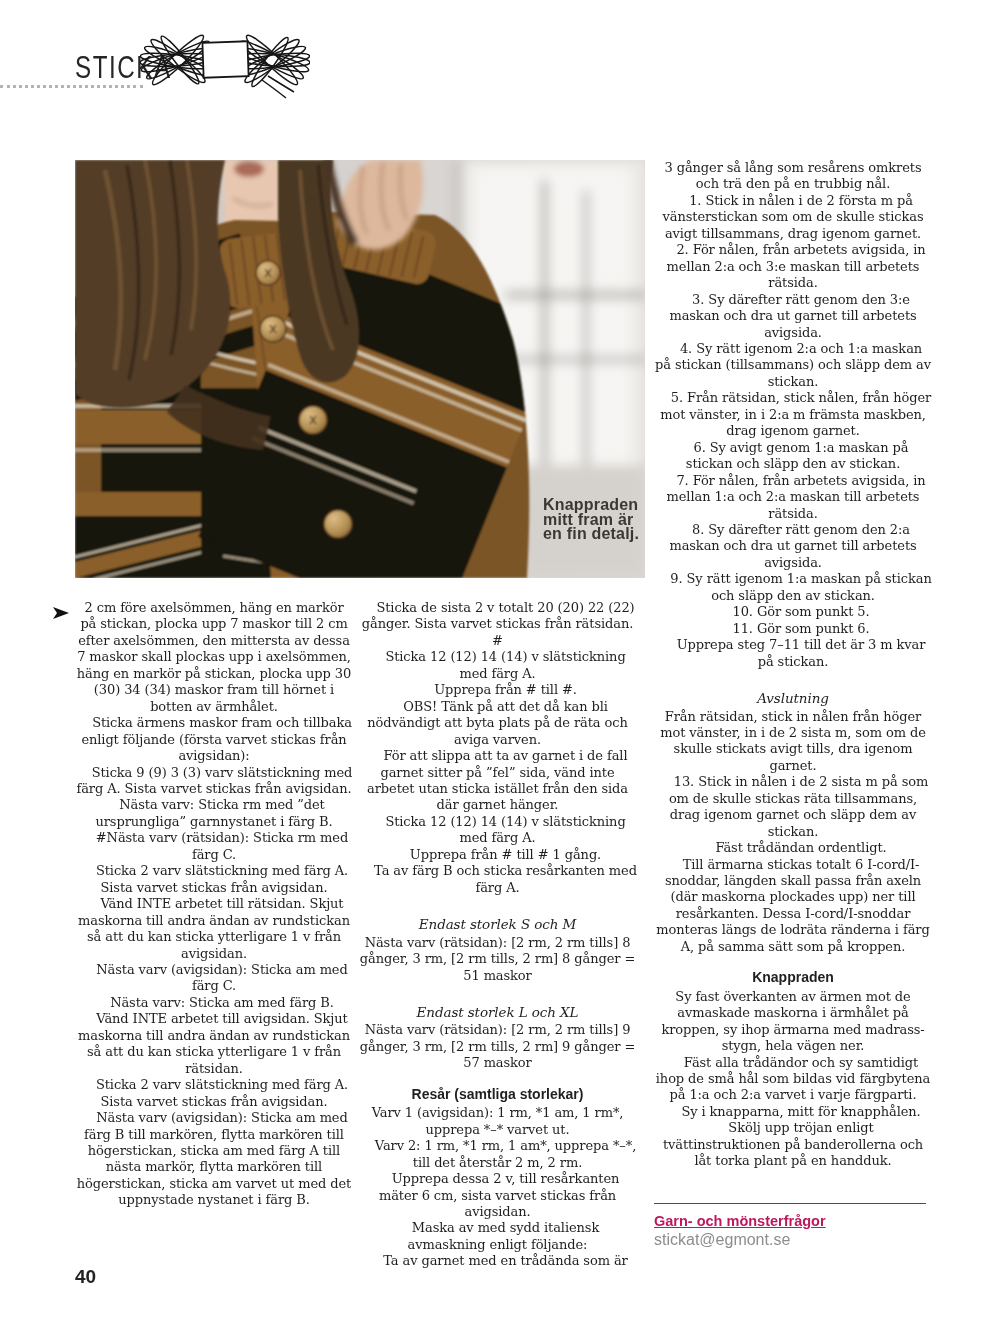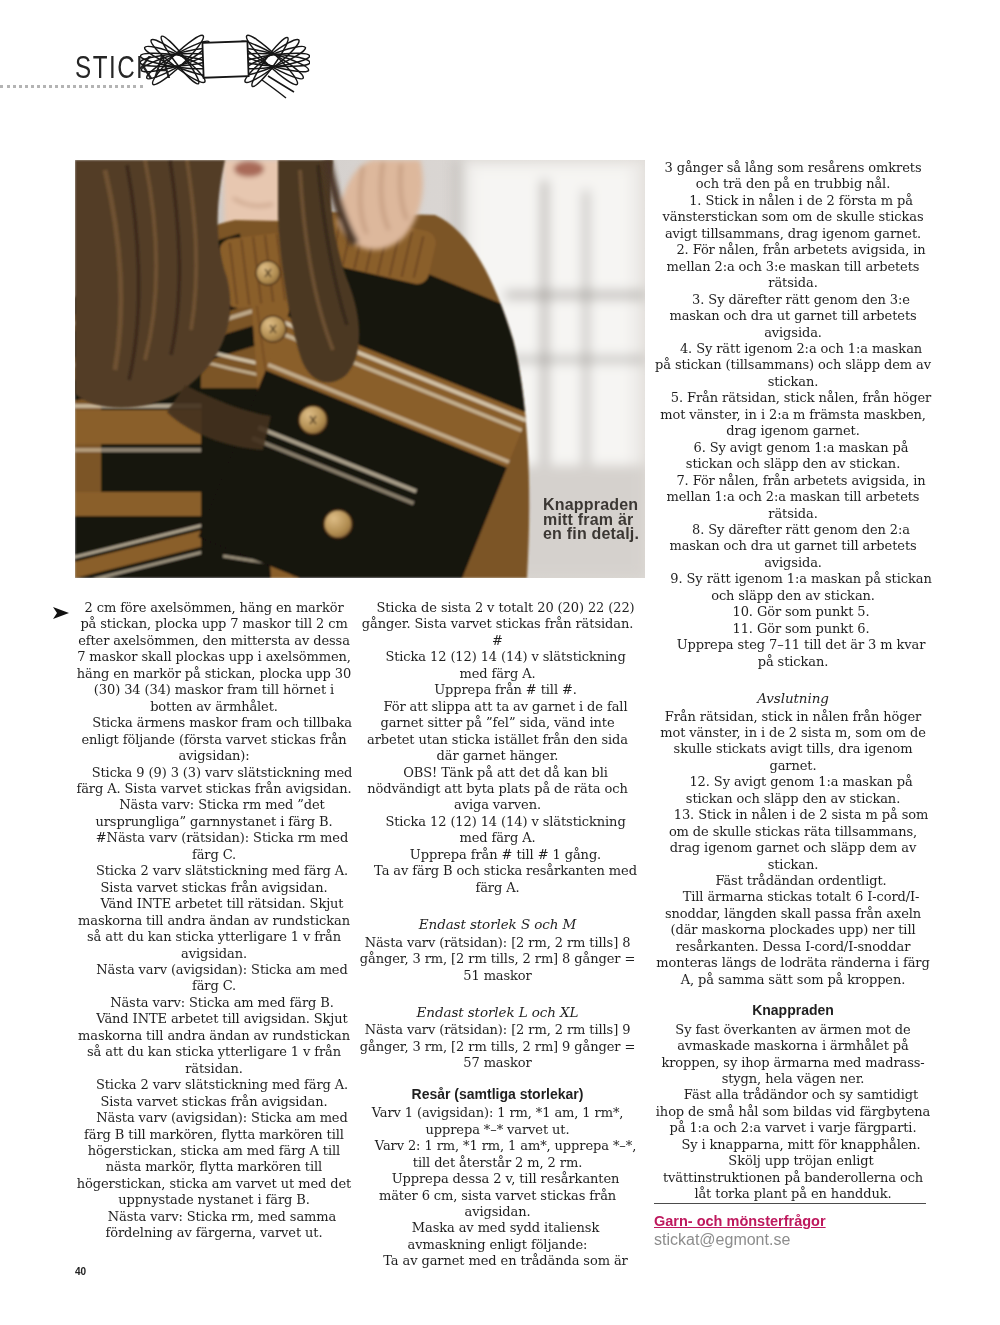--- a/index.html
+++ b/index.html
@@ -295,8 +295,8 @@
 <p class="p-indent">Sticka de sista 2 v totalt 20 (20) 22 (22) gånger. Sista varvet stickas från rätsidan. #</p>
     <p class="p-indent">Sticka 12 (12) 14 (14) v slätstickning med färg A.</p>
     <p class="p-indent">Upprepa från # till #.</p>
+    <p class="p-indent">OBS! Tänk på att det då kan bli nödvändigt att byta plats på de räta och aviga varven.</p>
     <p class="p-indent">För att slippa att ta av garnet i de fall garnet sitter på ”fel” sida, vänd inte arbetet utan sticka istället från den sida där garnet hänger.</p>
-    <p class="p-indent">OBS! Tänk på att det då kan bli nödvändigt att byta plats på de räta och aviga varven.</p>
     <p class="p-indent">Sticka 12 (12) 14 (14) v slätstickning med färg A.</p>
     <p class="p-indent">Upprepa från # till # 1 gång.</p>
     <p class="p-indent">Ta av färg B och sticka resårkanten med färg A.</p>

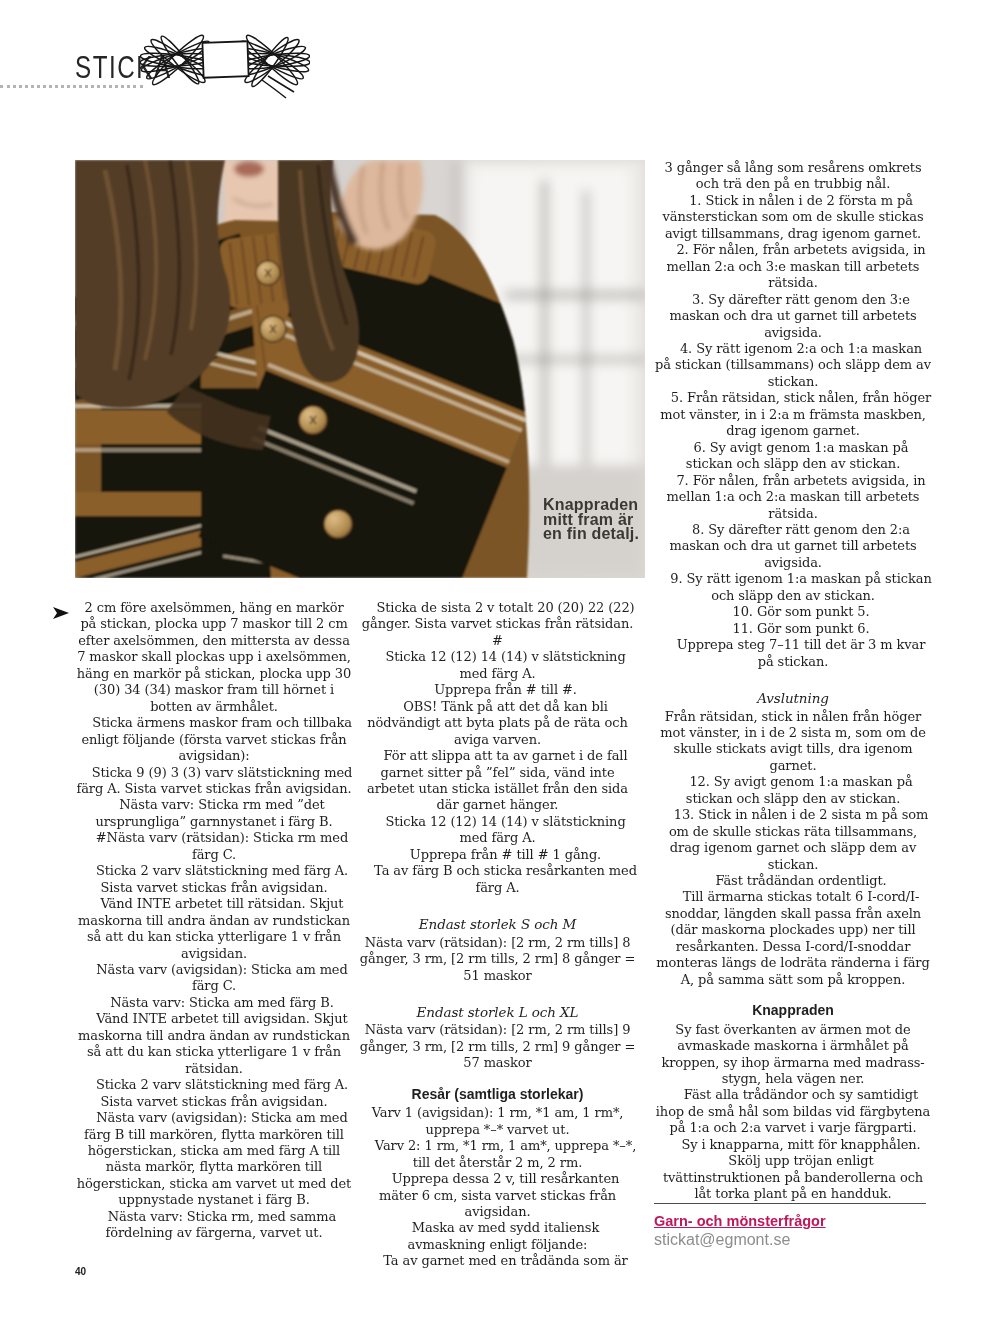--- a/index.html
+++ b/index.html
@@ -329,7 +329,6 @@
     <p class="p-indent">Upprepa steg 7–11 till det är 3 m kvar på stickan.</p>
     <p class="h-italic">Avslutning</p>
     <p class="p-flush">Från rätsidan, stick in nålen från höger mot vänster, in i de 2 sista m, som om de skulle stickats avigt tills, dra igenom garnet.</p>
-    <p class="p-indent">12. Sy avigt genom 1:a maskan på stickan och släpp den av stickan.</p>
     <p class="p-indent">13. Stick in nålen i de 2 sista m på som om de skulle stickas räta tillsammans, drag igenom garnet och släpp dem av stickan.</p>
     <p class="p-indent">Fäst trådändan ordentligt.</p>
     <p class="p-indent">Till ärmarna stickas totalt 6 I-cord/I-snoddar, längden skall passa från axeln (där maskorna plockades upp) ner till resårkanten. Dessa I-cord/I-snoddar monteras längs de lodräta ränderna i färg A, på samma sätt som på kroppen.</p>

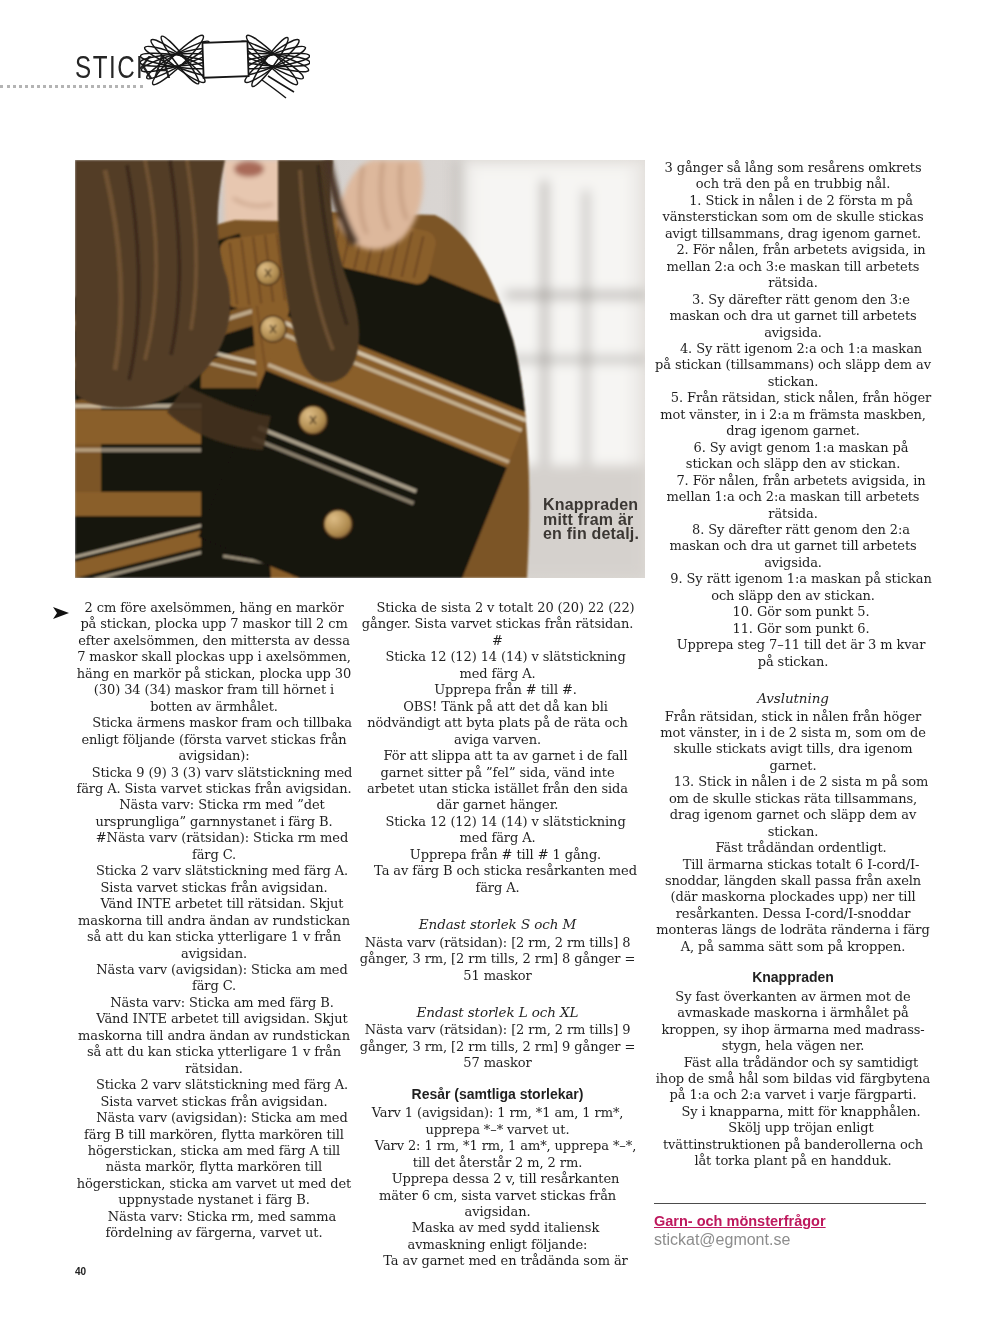--- a/index.html
+++ b/index.html
@@ -287,7 +287,6 @@
     <p class="p-indent">Vänd INTE arbetet till avigsidan. Skjut maskorna till andra ändan av rundstickan så att du kan sticka ytterligare 1 v från rätsidan.</p>
     <p class="p-indent">Sticka 2 varv slätstickning med färg A. Sista varvet stickas från avigsidan.</p>
     <p class="p-indent">Nästa varv (avigsidan): Sticka am med färg B till markören, flytta markören till högerstickan, sticka am med färg A till nästa markör, flytta markören till högerstickan, sticka am varvet ut med det uppnystade nystanet i färg B.</p>
-    <p class="p-indent">Nästa varv: Sticka rm, med samma fördelning av färgerna, varvet ut.</p>
   </div>
 
 <div id="col2" class="col">

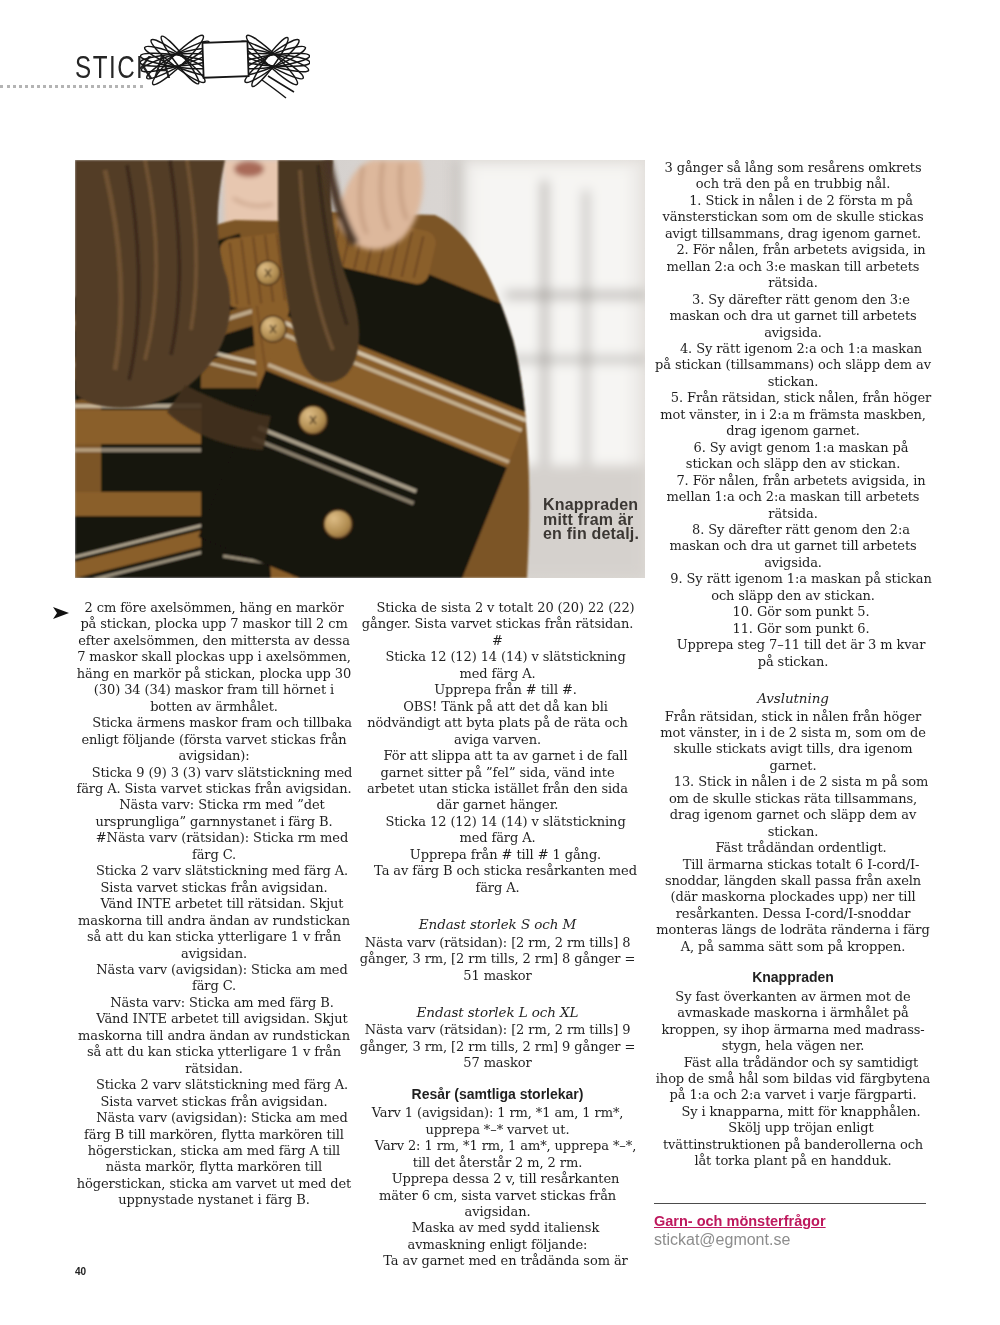--- a/index.html
+++ b/index.html
@@ -60,7 +60,7 @@
   .page-number{
     position:absolute;left:75px;top:1266px;
     font-family:"Liberation Sans", sans-serif;font-weight:bold;
-    font-size:10px;color:#222;
+    font-size:19px;color:#222;
   }
 </style>
 </head>

